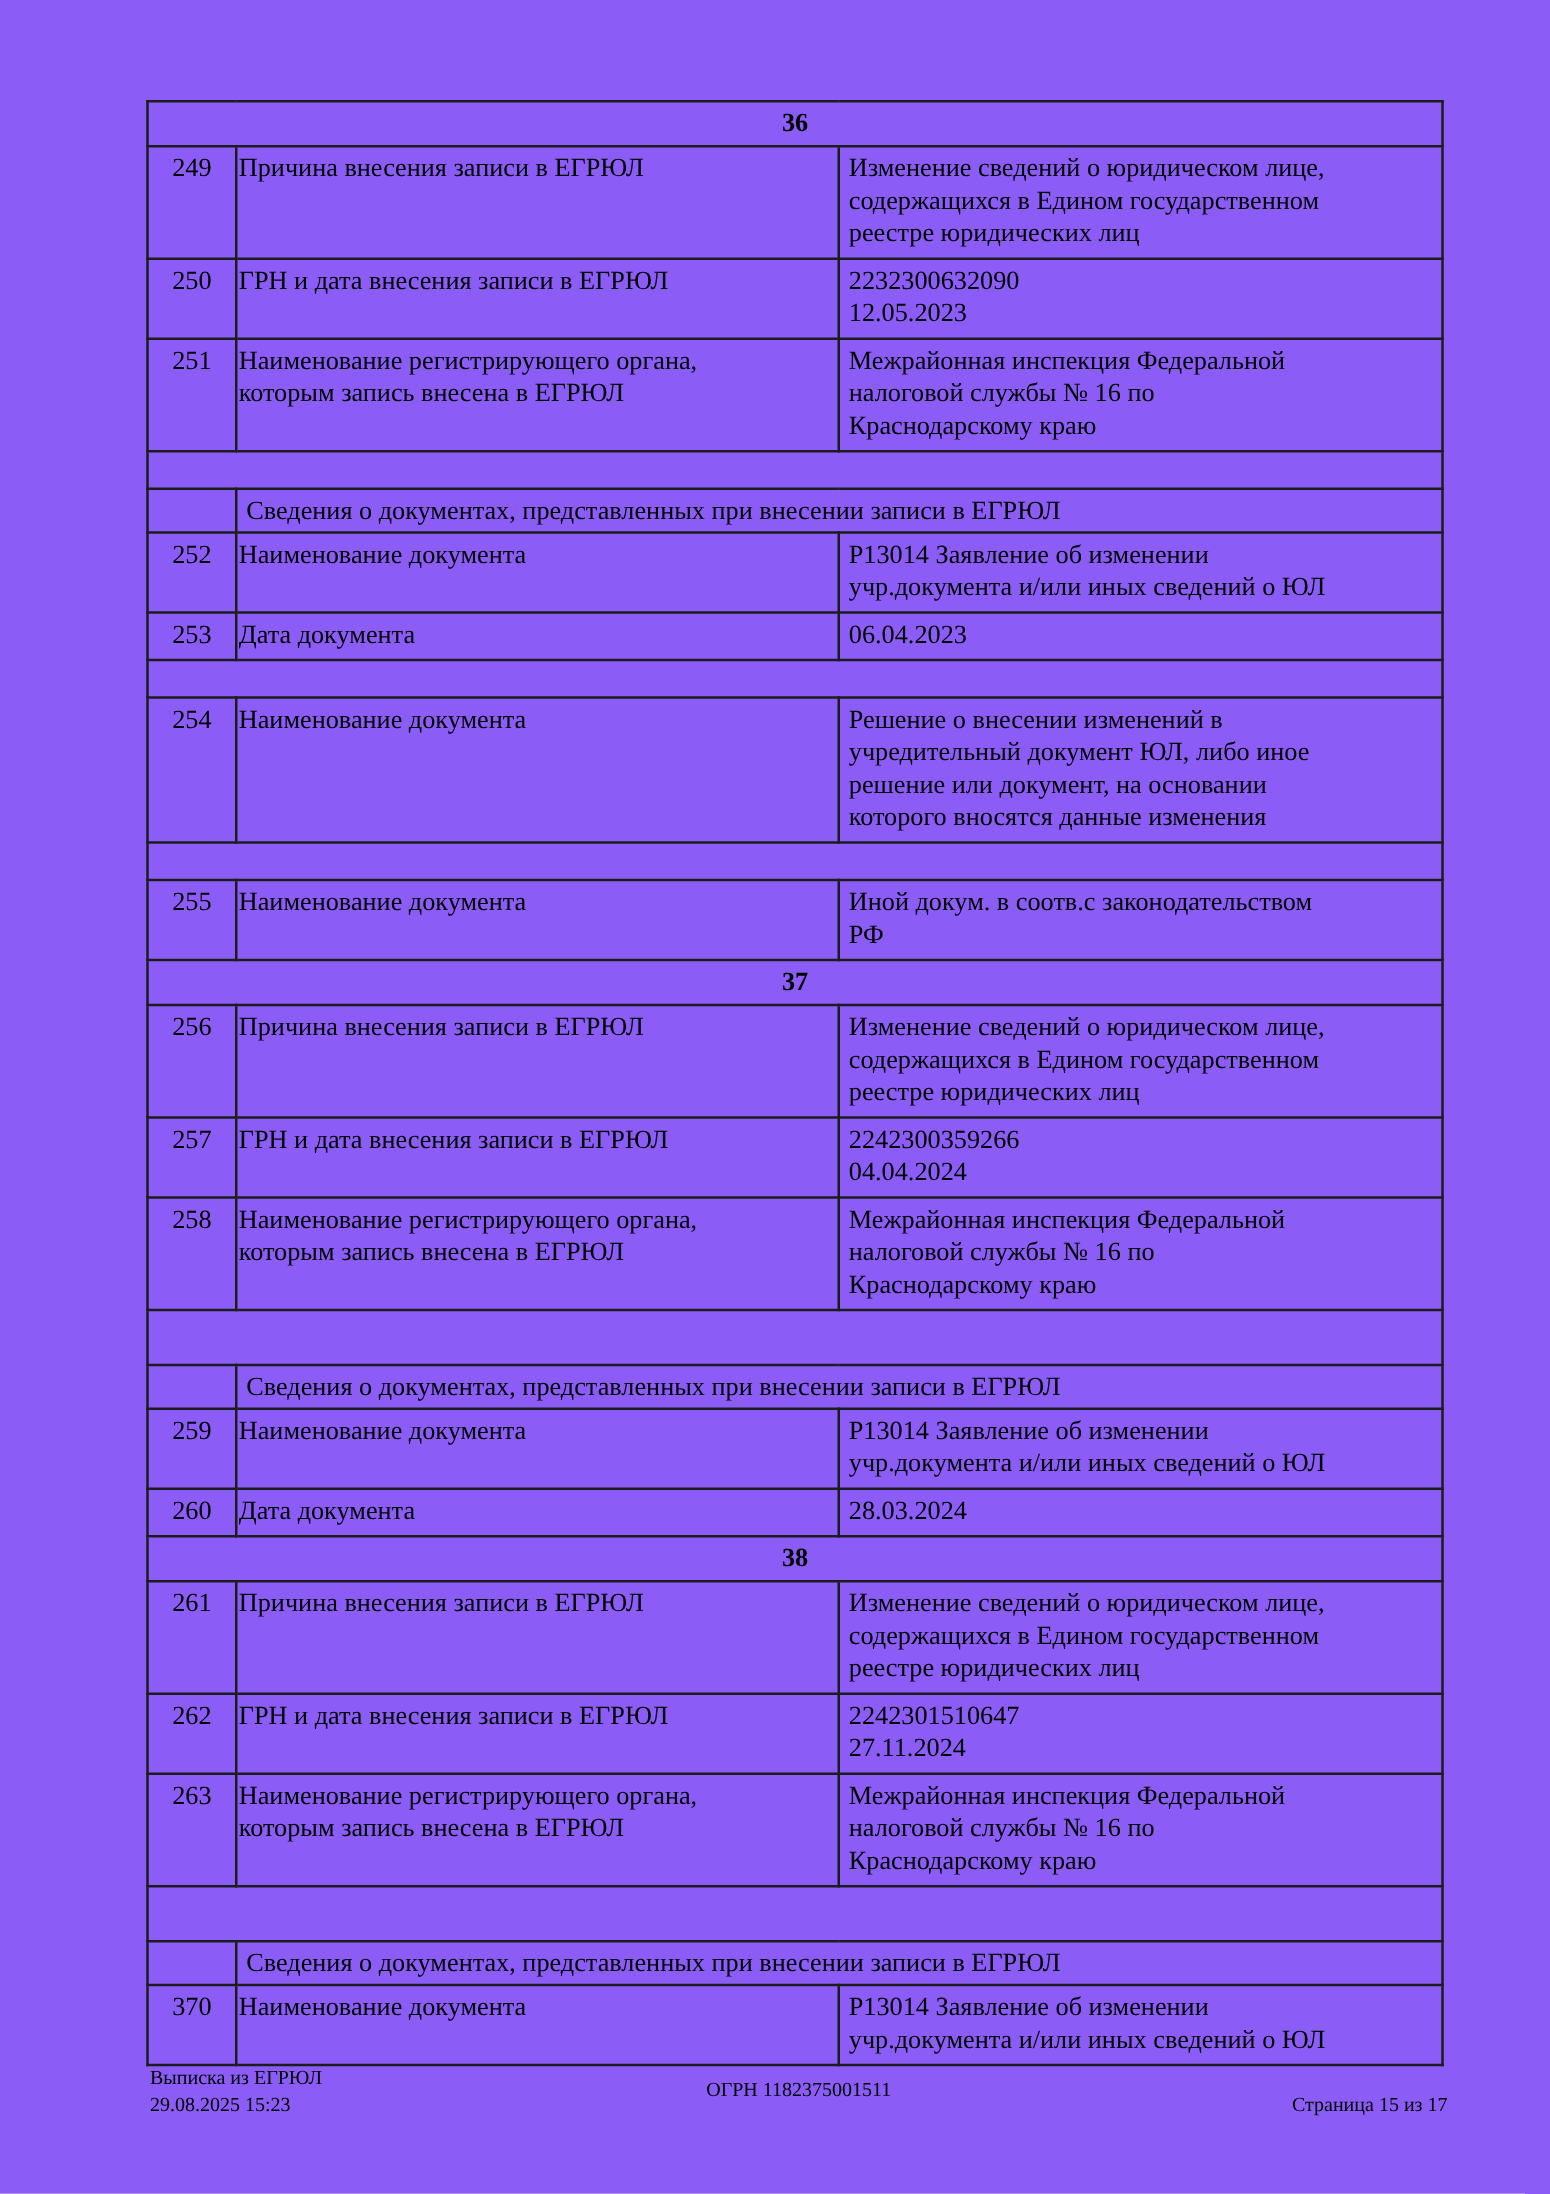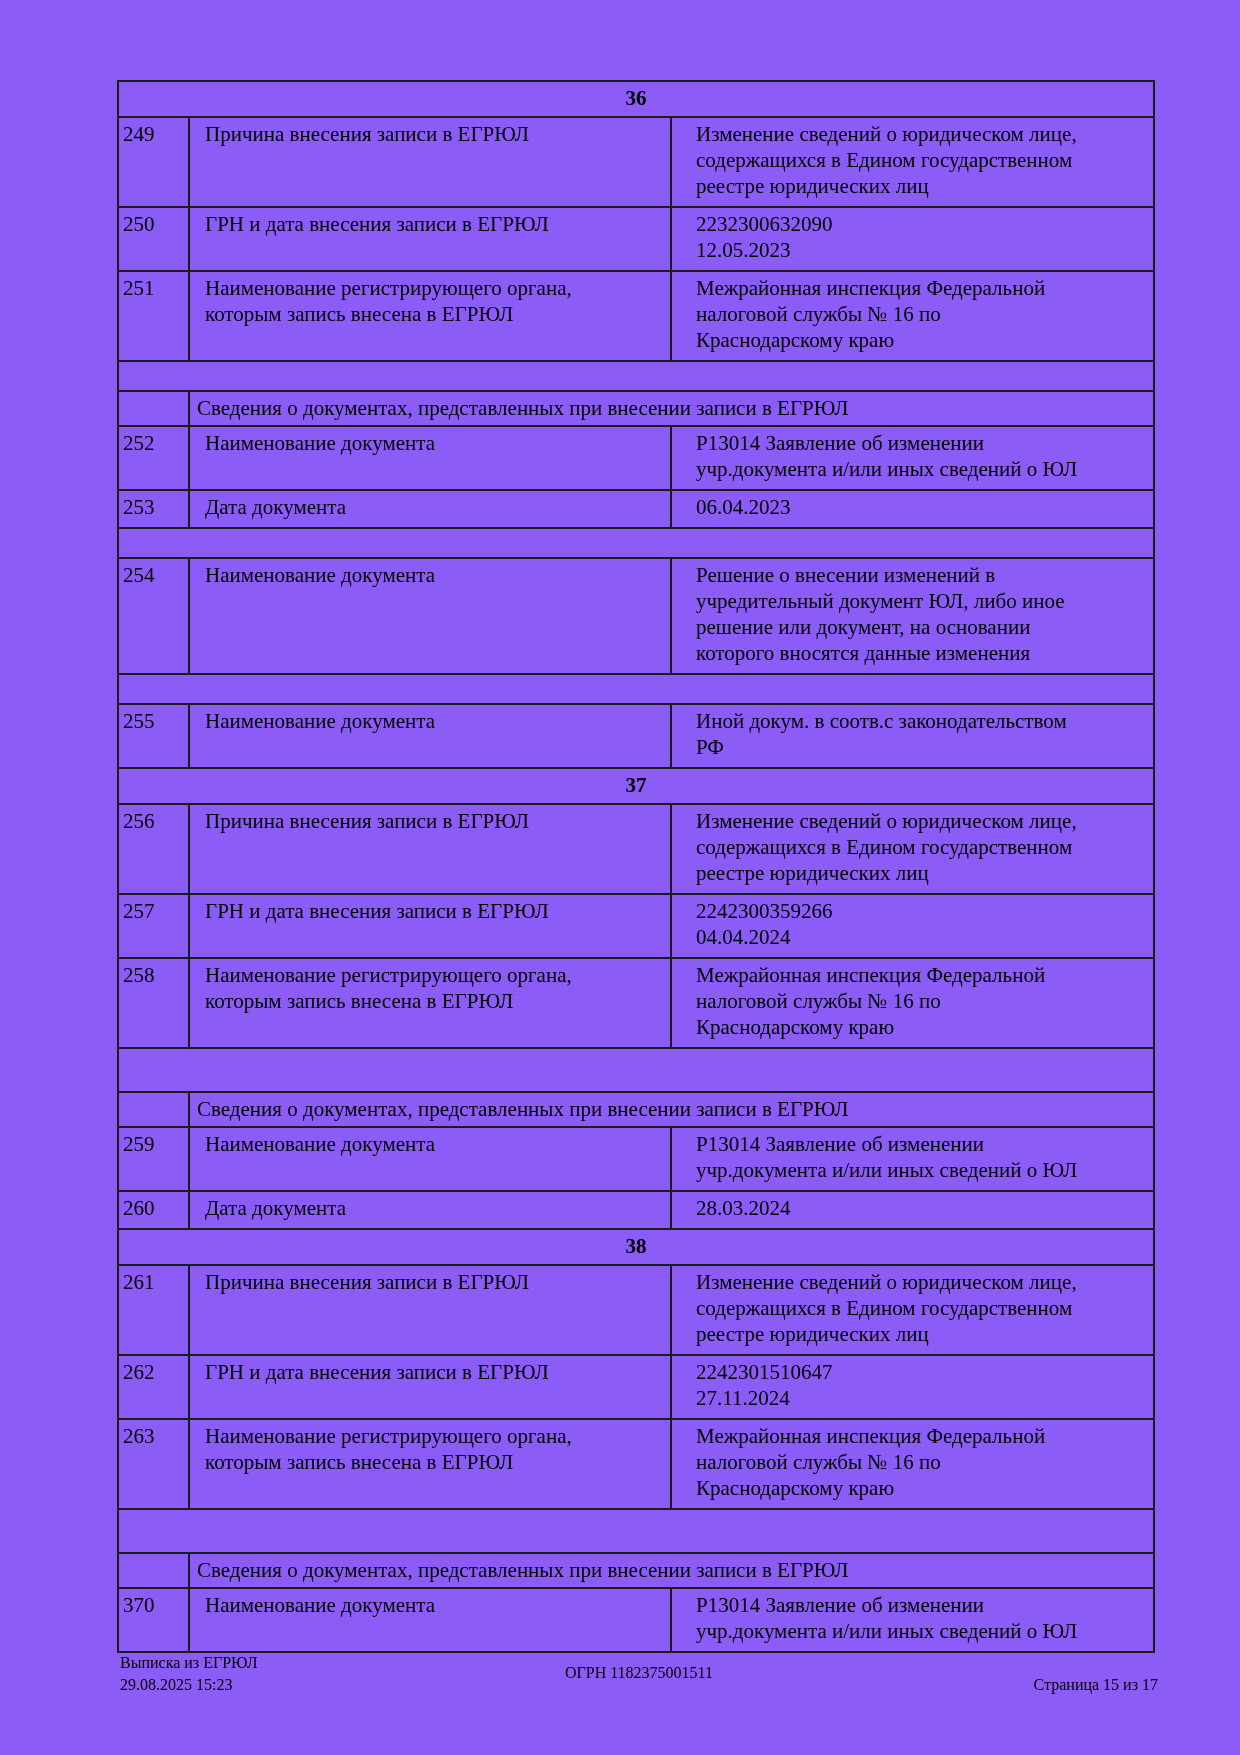--- a/index.html
+++ b/index.html
@@ -25,7 +25,7 @@
     overflow:hidden;
     word-wrap:break-word;
   }
-  .num-cell{padding:3px 4px 6px 4px;}
+  .num-cell{text-align:center;padding:3px 4px 6px 4px;}
   .label-cell{padding:3px 8px 7px 15px;margin-top:48px;}
   .value-cell{padding:3px 8px 7px 24px;border-radius:26px;}
   .section-cell{

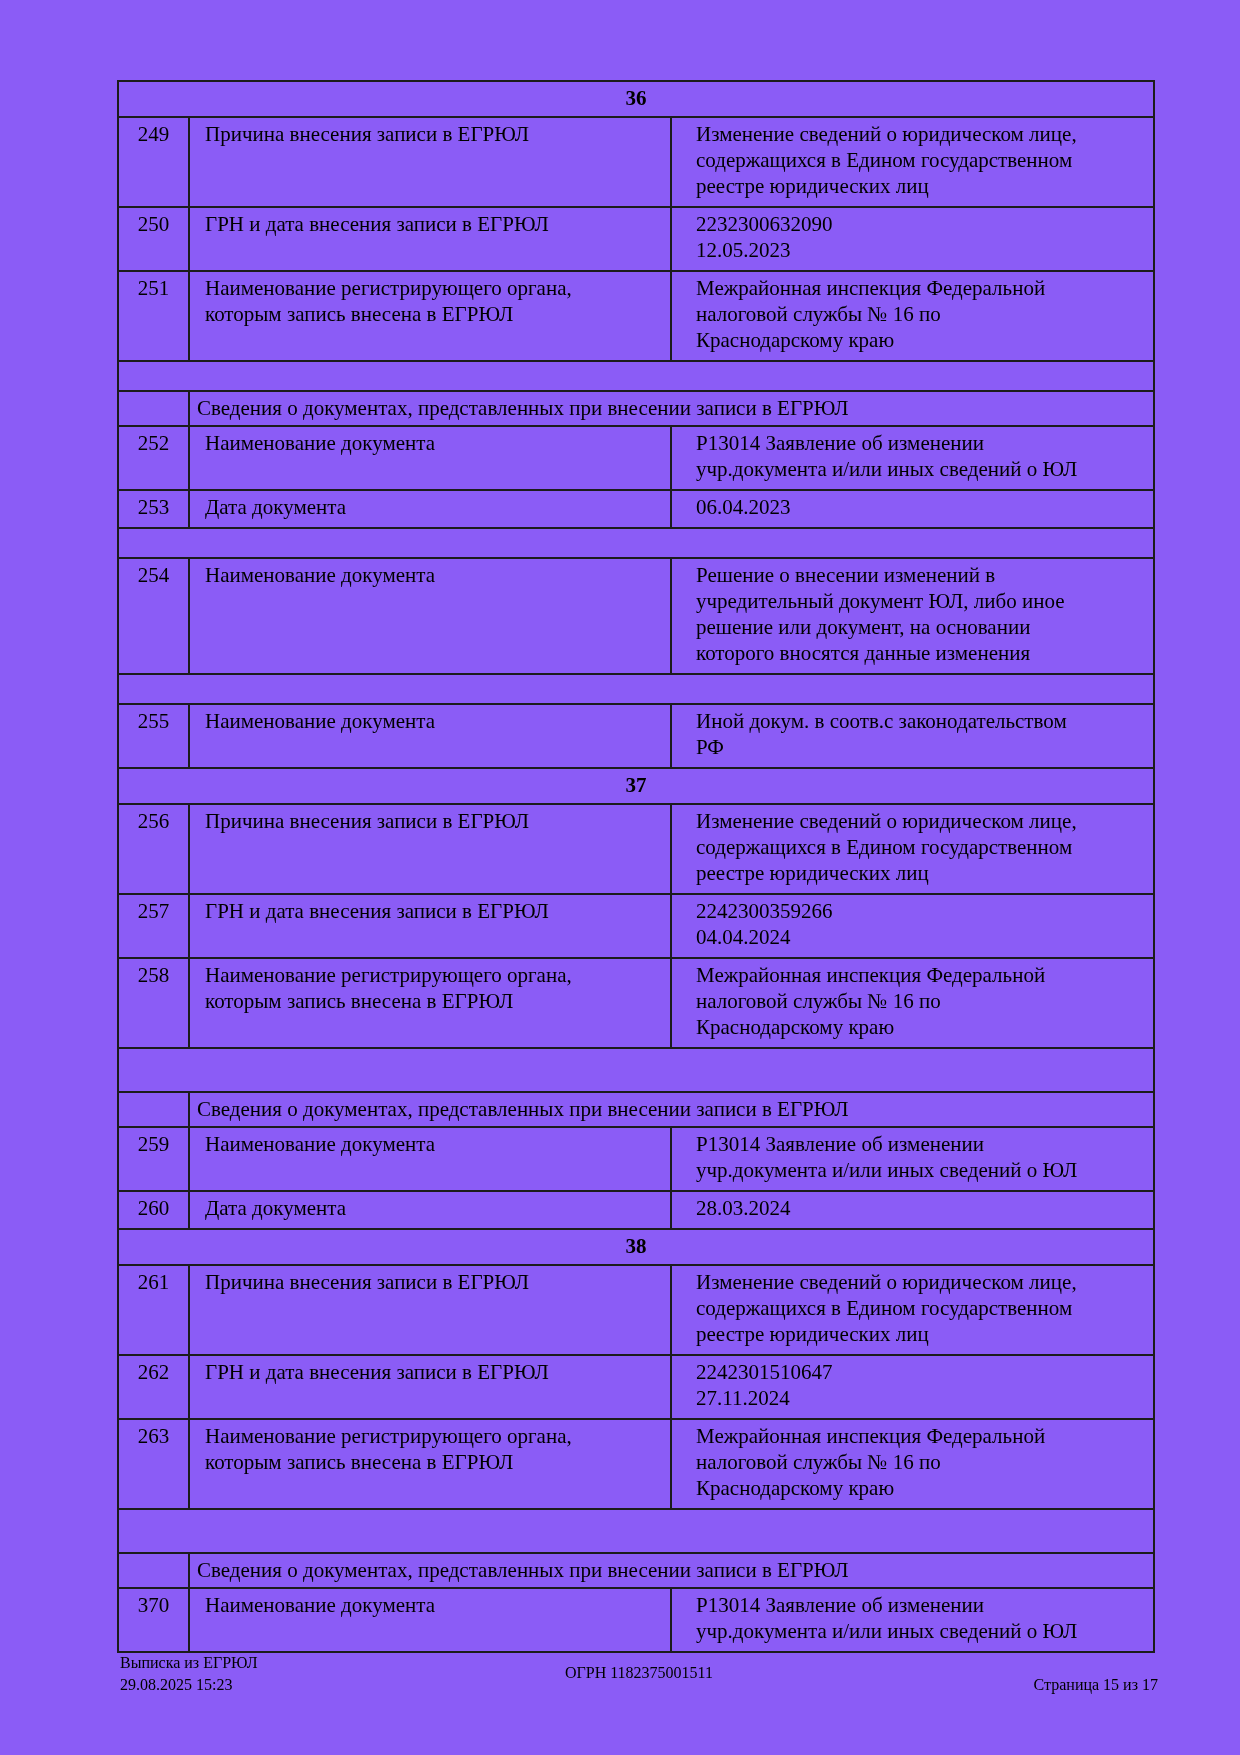--- a/index.html
+++ b/index.html
@@ -26,7 +26,7 @@
     word-wrap:break-word;
   }
   .num-cell{text-align:center;padding:3px 4px 6px 4px;}
-  .label-cell{padding:3px 8px 7px 15px;margin-top:48px;}
+  .label-cell{padding:3px 8px 7px 1px;margin-top:48px;}
   .value-cell{padding:3px 8px 7px 24px;border-radius:26px;}
   .section-cell{
     text-align:center;font-weight:bold;font-size:22px;

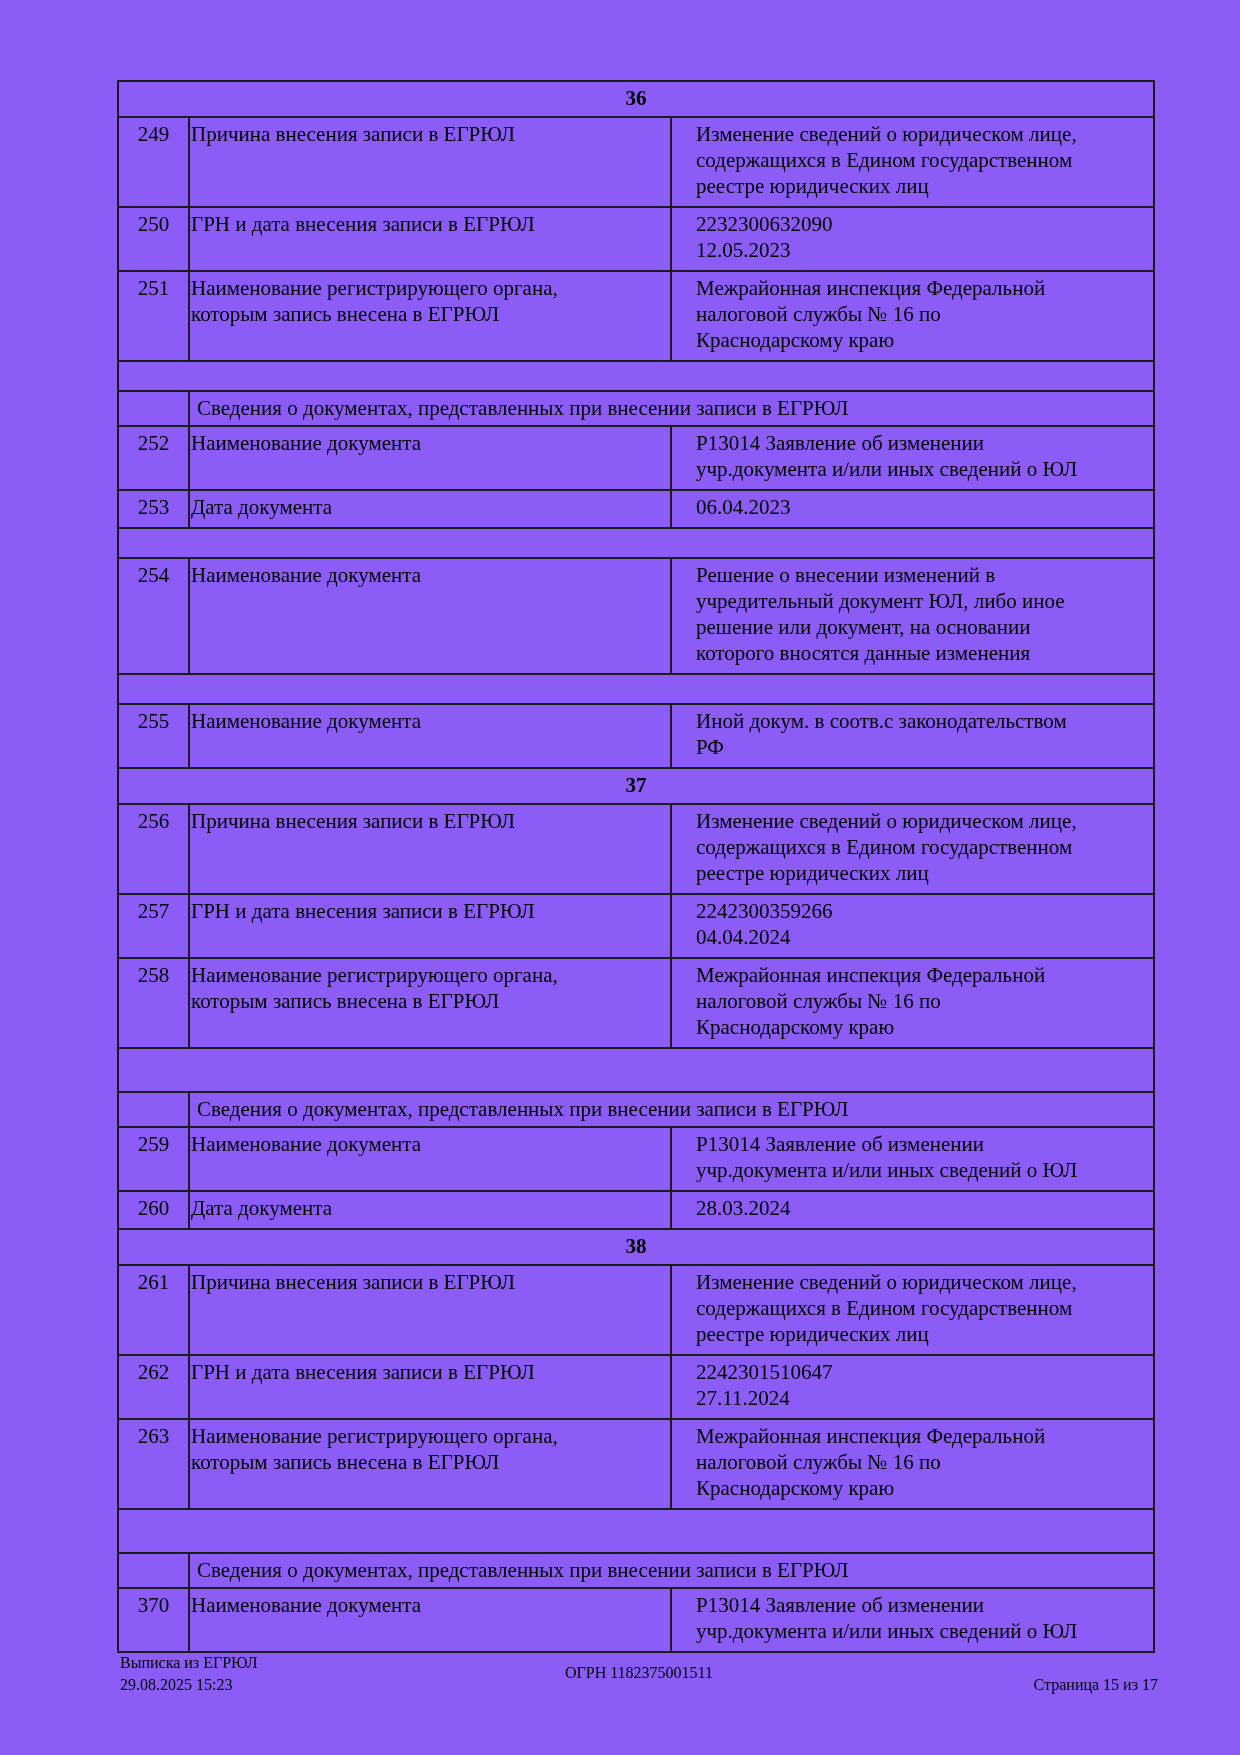--- a/index.html
+++ b/index.html
@@ -27,7 +27,7 @@
   }
   .num-cell{text-align:center;padding:3px 4px 6px 4px;}
   .label-cell{padding:3px 8px 7px 1px;margin-top:48px;}
-  .value-cell{padding:3px 8px 7px 24px;border-radius:26px;}
+  .value-cell{padding:3px 8px 7px 7px;border-radius:26px;}
   .section-cell{
     text-align:center;font-weight:bold;font-size:22px;
     padding:3px 0 5px 0;line-height:27px;

